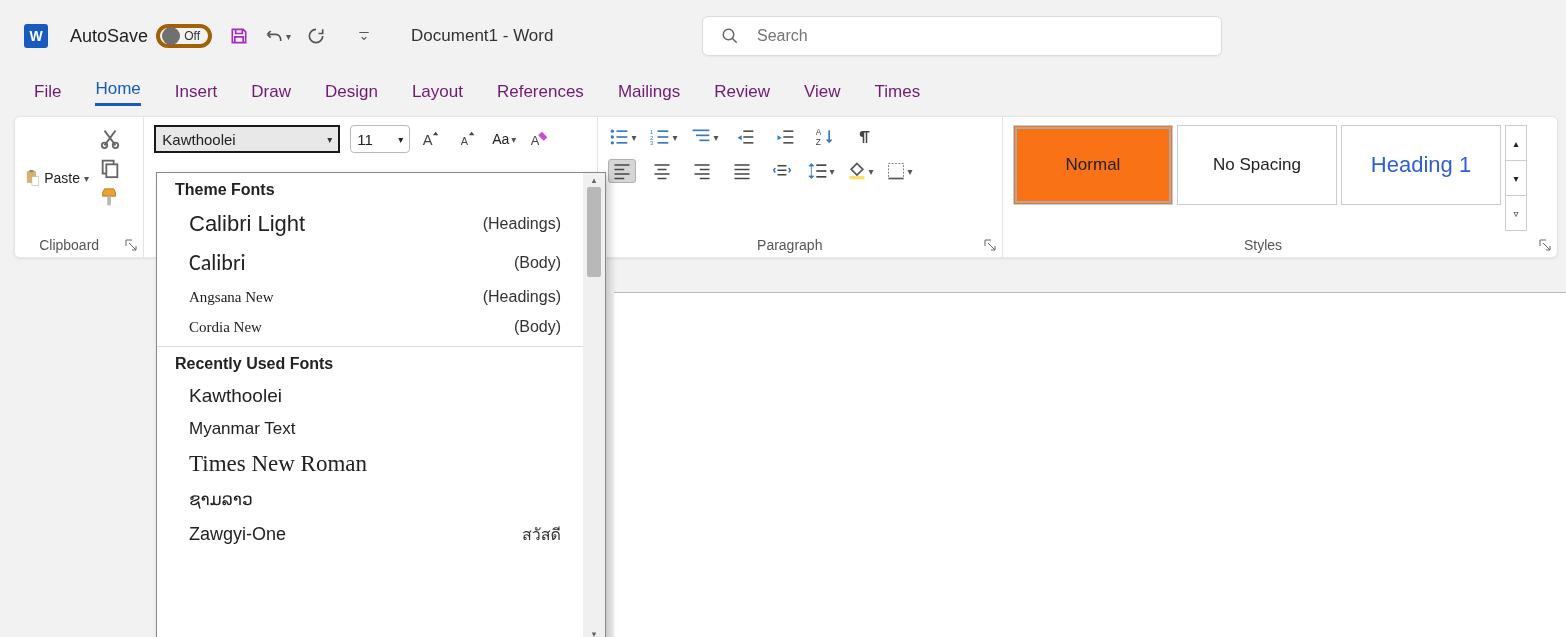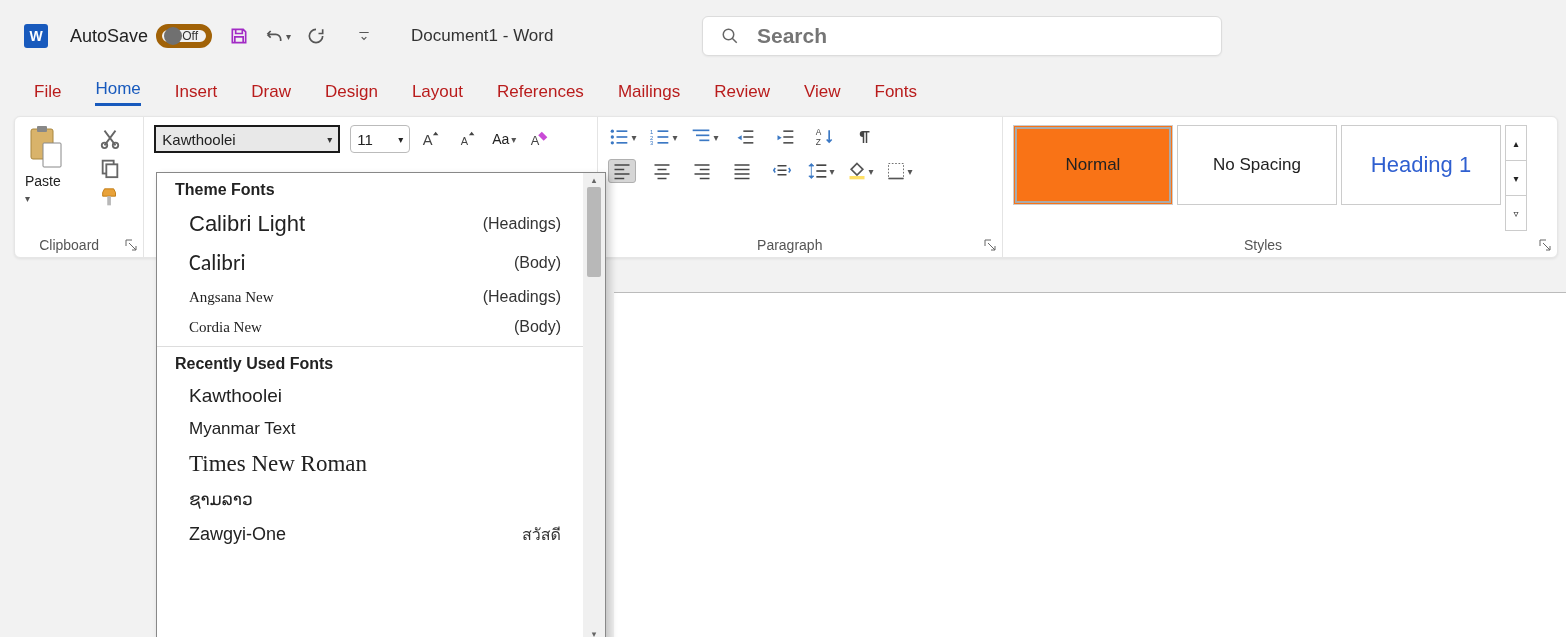--- a/index.html
+++ b/index.html
@@ -9,7 +9,7 @@
   .titlebar { display:flex; align-items:center; height:72px; padding:0 24px; }
   .word-icon { width:24px; height:24px; background:#185abd; color:#fff; font-weight:bold; font-size:14px; display:flex; align-items:center; justify-content:center; border-radius:3px; margin-right:22px; }
   .autosave-label { font-size:18px; margin-right:8px; }
-  .toggle { width:56px; height:24px; border:6px solid #a16207; border-radius:12px; display:flex; align-items:center; padding:0 2px; margin-right:16px; position:relative; }
+  .toggle { width:56px; height:24px; border:4px solid #a16207; border-radius:12px; display:flex; align-items:center; padding:0 2px; margin-right:16px; position:relative; }
   .toggle .knob { width:18px; height:18px; background:#707070; border-radius:50%; }
   .toggle .txt { position:absolute; right:8px; font-size:12px; color:#333; }
   .qat { display:flex; align-items:center; gap:14px; margin-right:36px; }

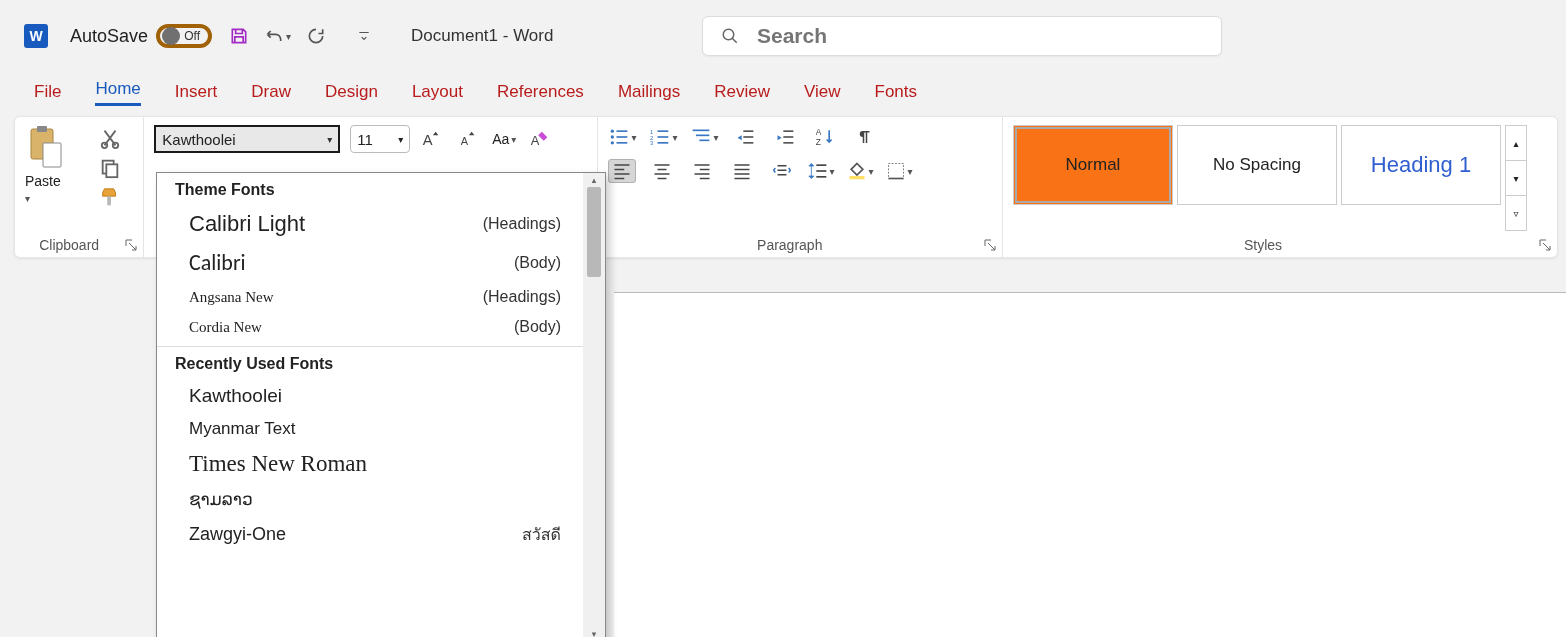--- a/index.html
+++ b/index.html
@@ -20,7 +20,7 @@
   .searchwrap { margin-left:auto; margin-right:320px; }
   .searchbox { width:520px; height:40px; background:#fff; border:1px solid #dcdcdc; border-radius:6px; display:flex; align-items:center; padding:0 18px; box-shadow:0 1px 2px rgba(0,0,0,.05); }
   .searchbox svg { flex:0 0 auto; margin-right:18px; }
-  .searchbox input { border:none; outline:none; font-size:21px; color:#666; width:100%; background:transparent;font-weight:bold; }
+  .searchbox input { border:none; outline:none; font-size:16px; color:#666; width:100%; background:transparent; }
 
   
   .tabs { display:flex; align-items:flex-end; gap:34px; padding:0 28px 4px 34px; height:38px; font-size:17px; }

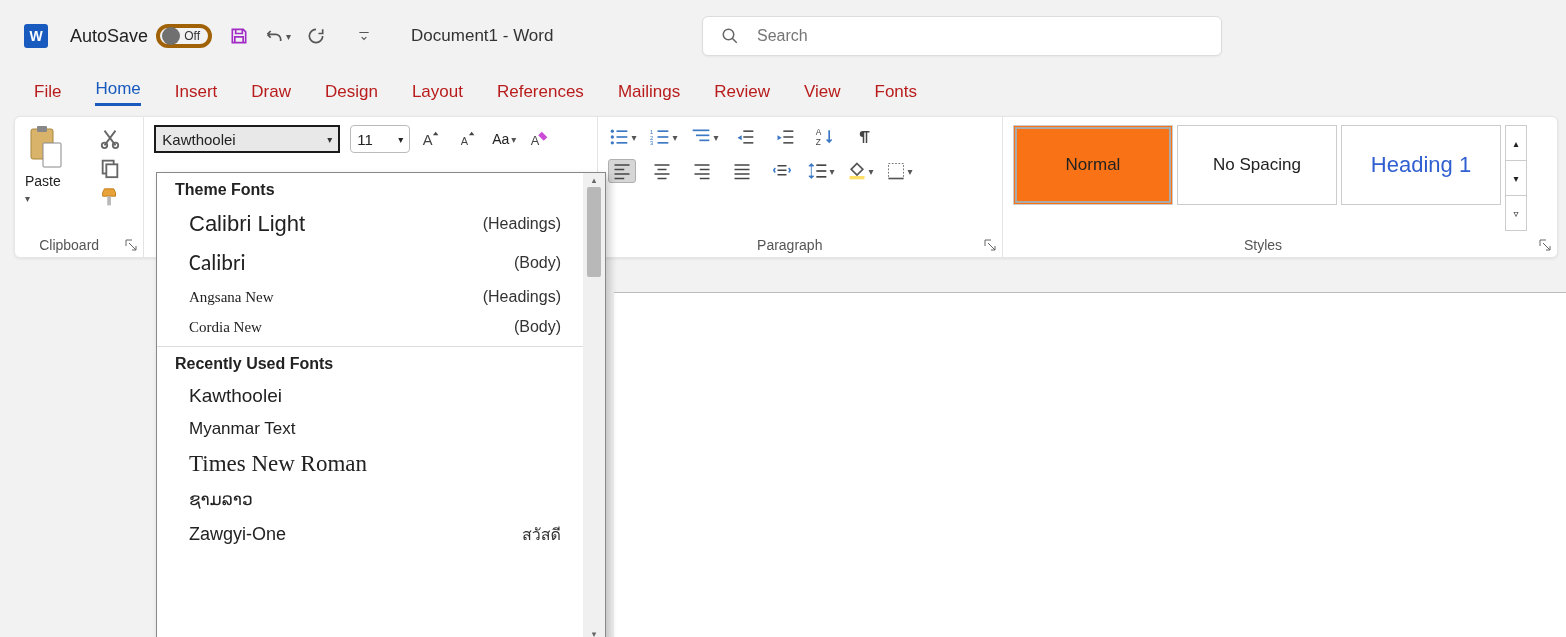--- a/index.html
+++ b/index.html
@@ -24,7 +24,7 @@
 
   
   .tabs { display:flex; align-items:flex-end; gap:34px; padding:0 28px 4px 34px; height:38px; font-size:17px; }
-  .tab { padding:4px 0; color:#b91c1c; cursor:pointer; }
+  .tab { padding:4px 0; color:#701a75; cursor:pointer; }
   .tab.active { color:#185abd; border-bottom:3px solid #185abd; font-weight:400; }
 
   

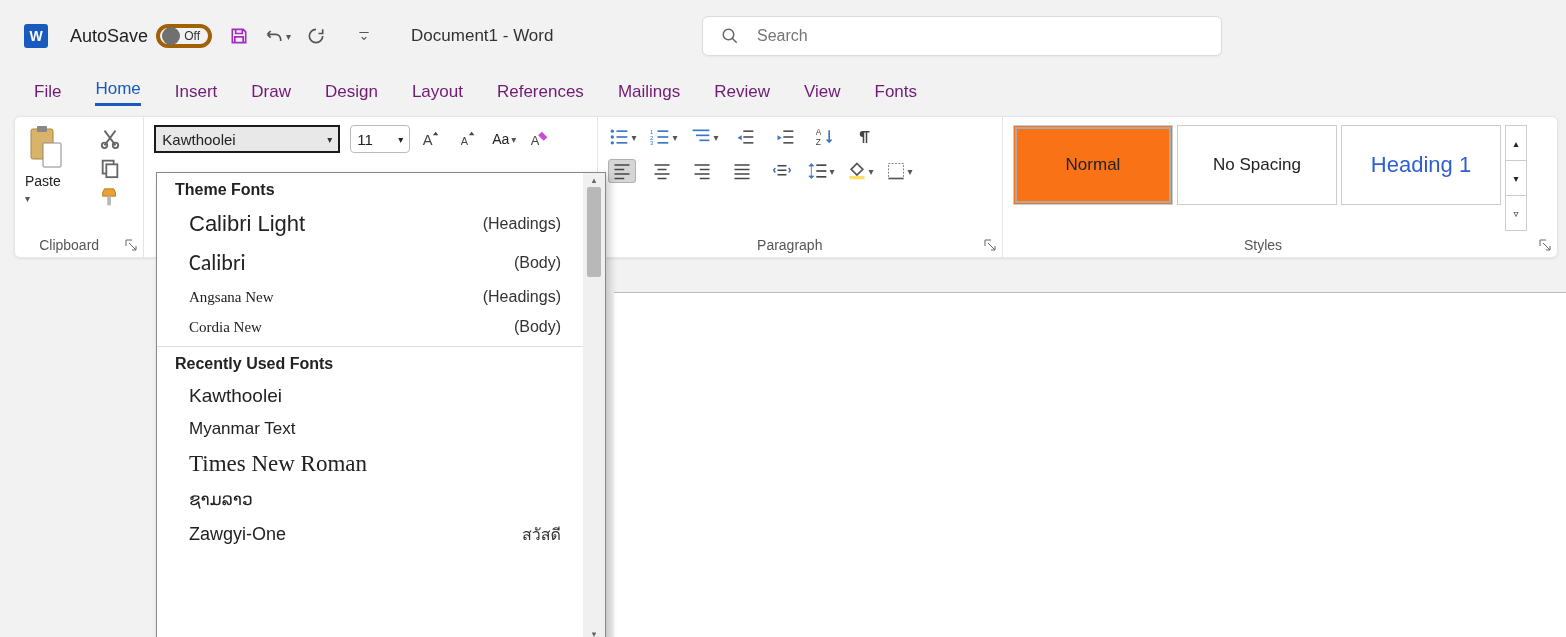--- a/index.html
+++ b/index.html
@@ -146,7 +146,7 @@
   <span class="tab">Mailings</span>
   <span class="tab">Review</span>
   <span class="tab">View</span>
-  <span class="tab">Fonts</span>
+  <span class="tab">Times</span>
 </div>
 
 <div class="ribbon">

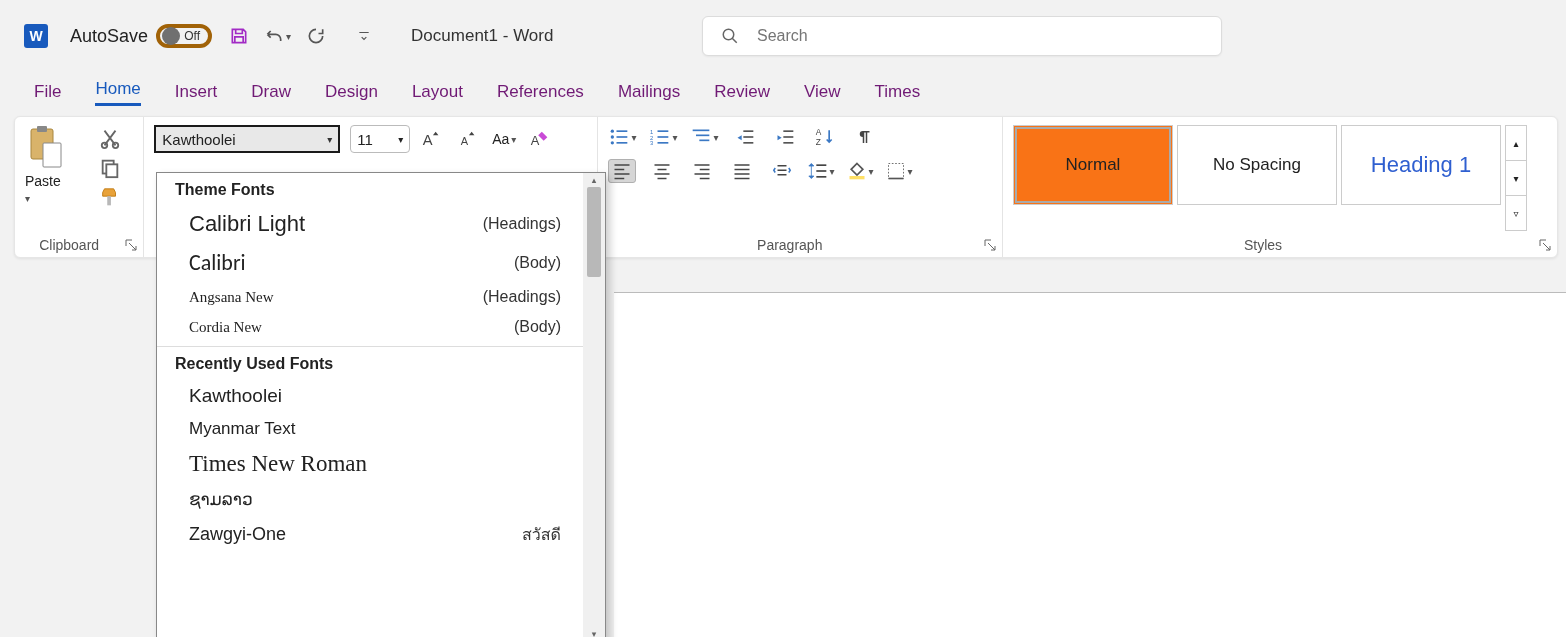--- a/index.html
+++ b/index.html
@@ -35,7 +35,7 @@
 
   
   .clip { width:130px; }
-  .paste-col { display:flex; flex-direction:column; align-items:flex-start; width:64px; gap:4px; }
+  .paste-col { display:flex; flex-direction:row; align-items:center; width:64px; gap:4px; }
   .paste-icon { width:40px; height:44px; }
   .paste-lbl { font-size:14px; }
   .clip-side { display:flex; flex-direction:column; gap:8px; margin-left:10px; padding-top:2px; }

